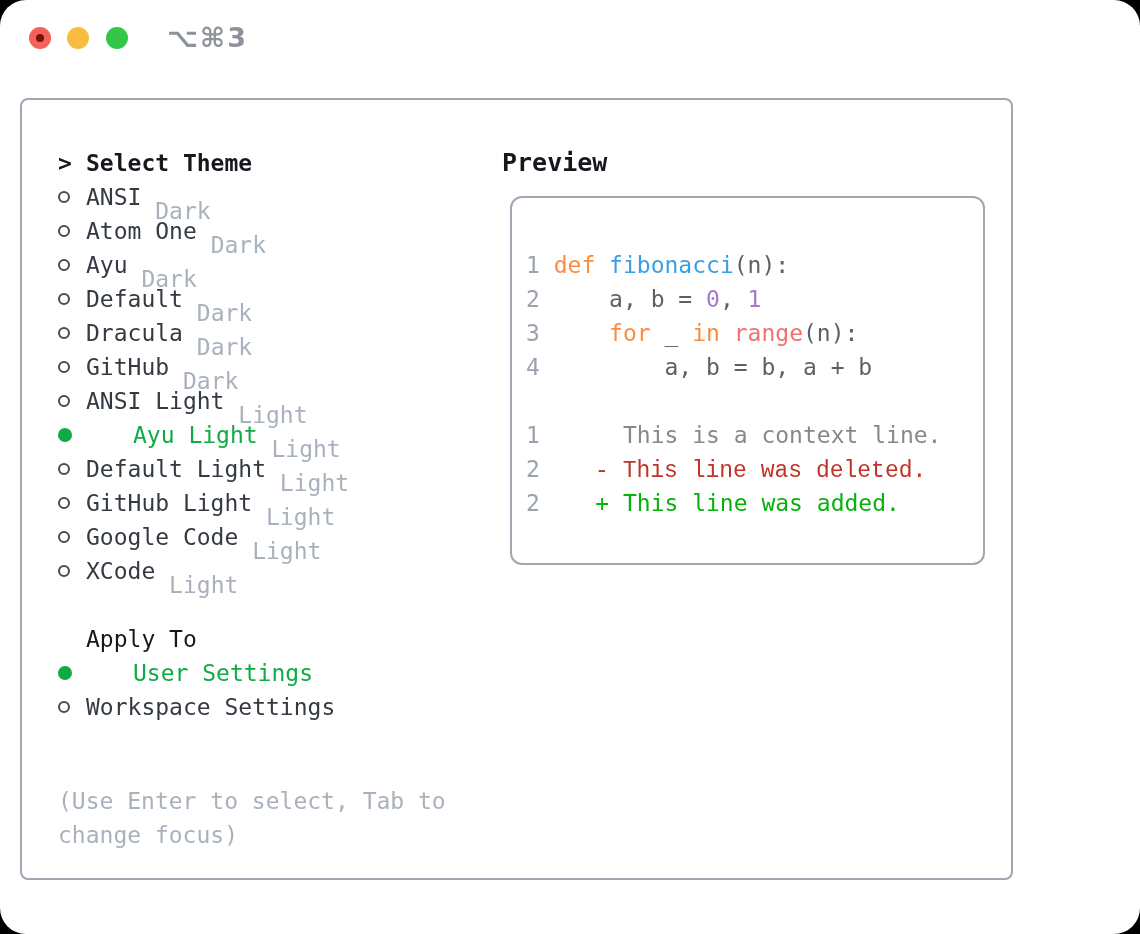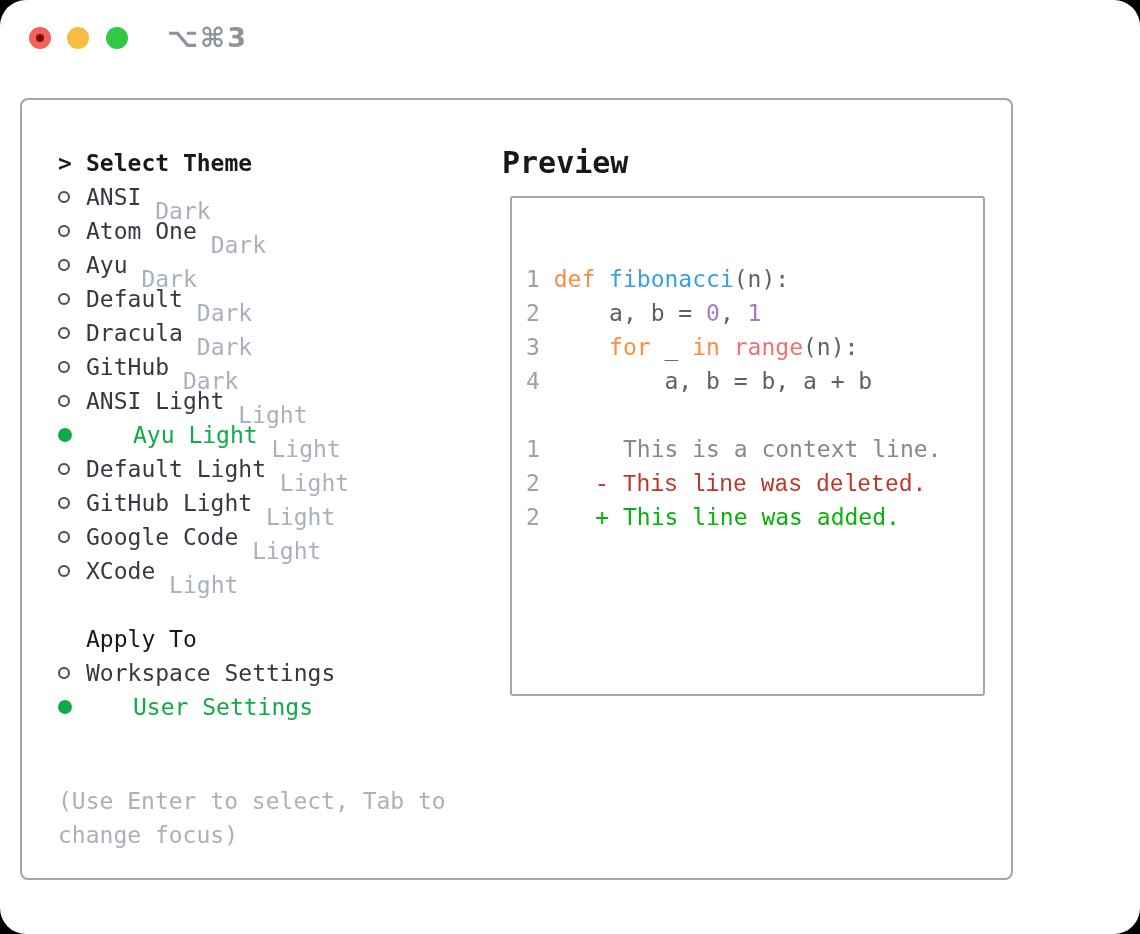--- a/index.html
+++ b/index.html
@@ -63,7 +63,7 @@
         color:var(--muted);white-space:normal;}
   
   .preview-col{position:absolute;left:480px;top:46px;}
-  .preview-title{font-size:30px;line-height:34px;font-weight:bold;color:var(--heading);}
+  .preview-title{font-size:25px;line-height:34px;font-weight:bold;color:var(--heading);}
   .preview-box{
     margin-top:16px;margin-left:8px;width:475px;height:500px;
     border:2px solid var(--border-gray);border-radius:3px;box-sizing:border-box;

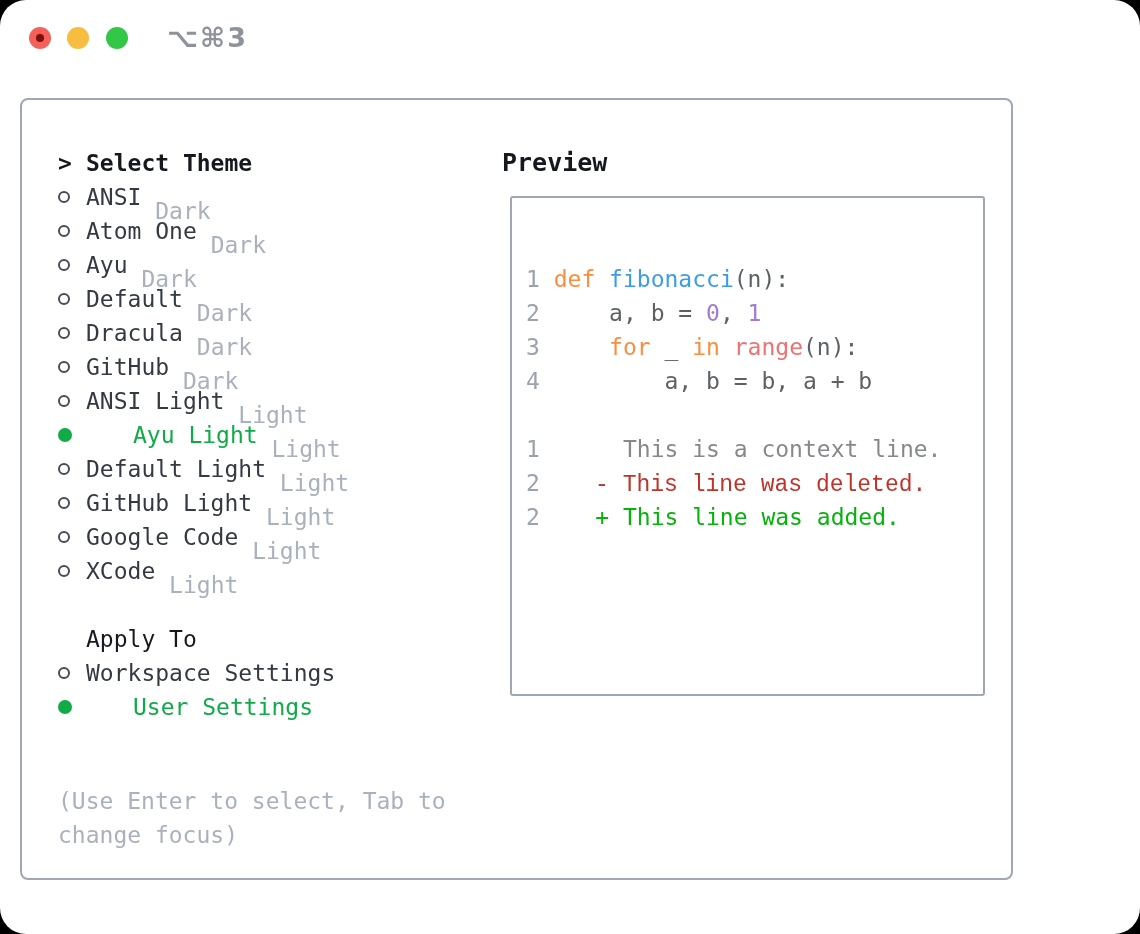--- a/index.html
+++ b/index.html
@@ -65,9 +65,9 @@
   .preview-col{position:absolute;left:480px;top:46px;}
   .preview-title{font-size:25px;line-height:34px;font-weight:bold;color:var(--heading);}
   .preview-box{
-    margin-top:16px;margin-left:8px;width:475px;height:500px;
-    border:2px solid var(--border-gray);border-radius:3px;box-sizing:border-box;
-    padding:64px 0 0 14px;background:#fff;overflow:hidden;
+    margin-top:16px;margin-left:8px;width:475px;height:369px;
+    border:2px solid var(--border-gray);border-radius:12px;box-sizing:border-box;
+    padding:50px 0 0 14px;background:#fff;overflow:hidden;
   }
   .code-line{height:34px;line-height:34px;font-size:23px;white-space:pre;}
   .blank-line{height:34px;}

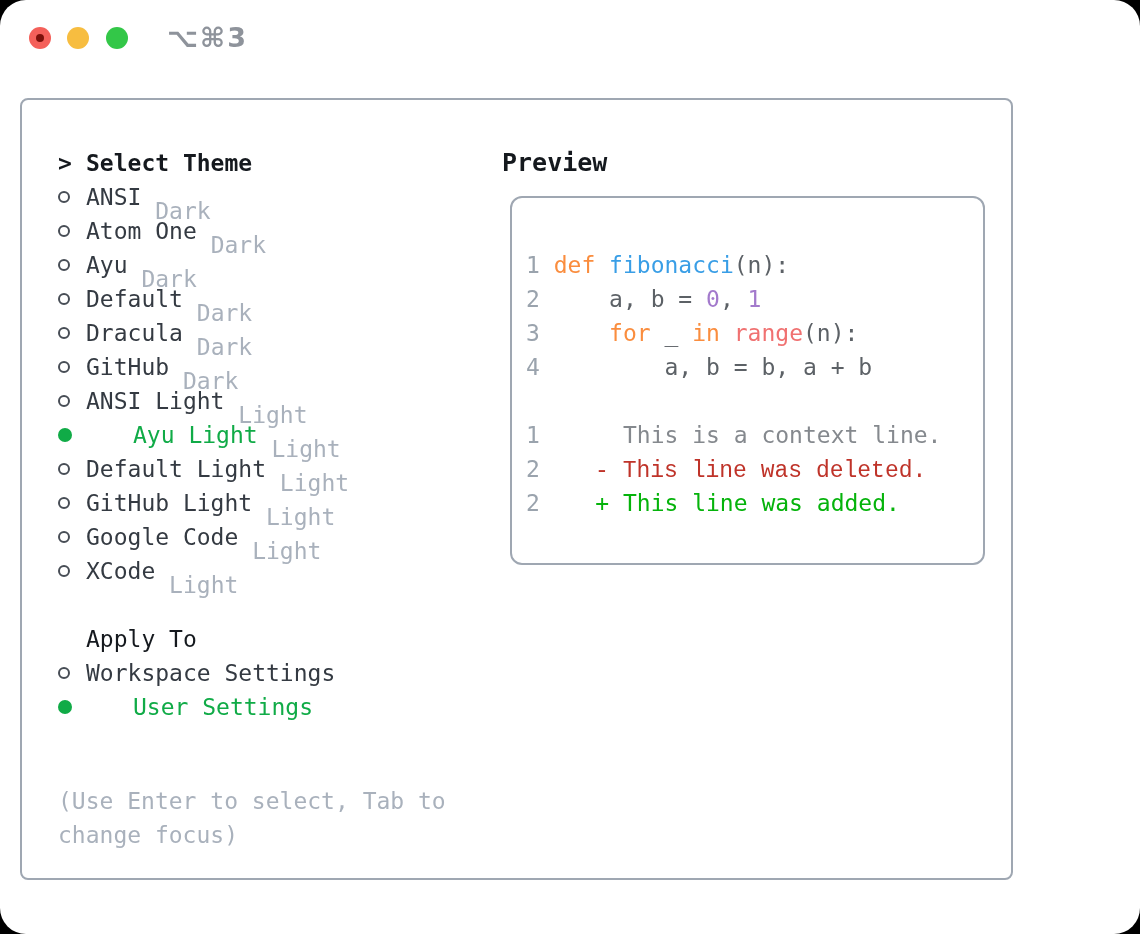--- a/index.html
+++ b/index.html
@@ -122,8 +122,8 @@
       </div>
 
       <div id="apply-list">
+          <div class="row apply-row"><span class="marker"><i class="dot-filled"></i></span><span class="label sel">User Settings</span></div>
           <div class="row apply-row"><span class="marker"><i class="dot-hollow"></i></span><span class="label">Workspace Settings</span></div>
-          <div class="row apply-row"><span class="marker"><i class="dot-filled"></i></span><span class="label sel">User Settings</span></div>
         </div>
 
       <div class="help">(Use Enter to select, Tab to change focus)</div>

